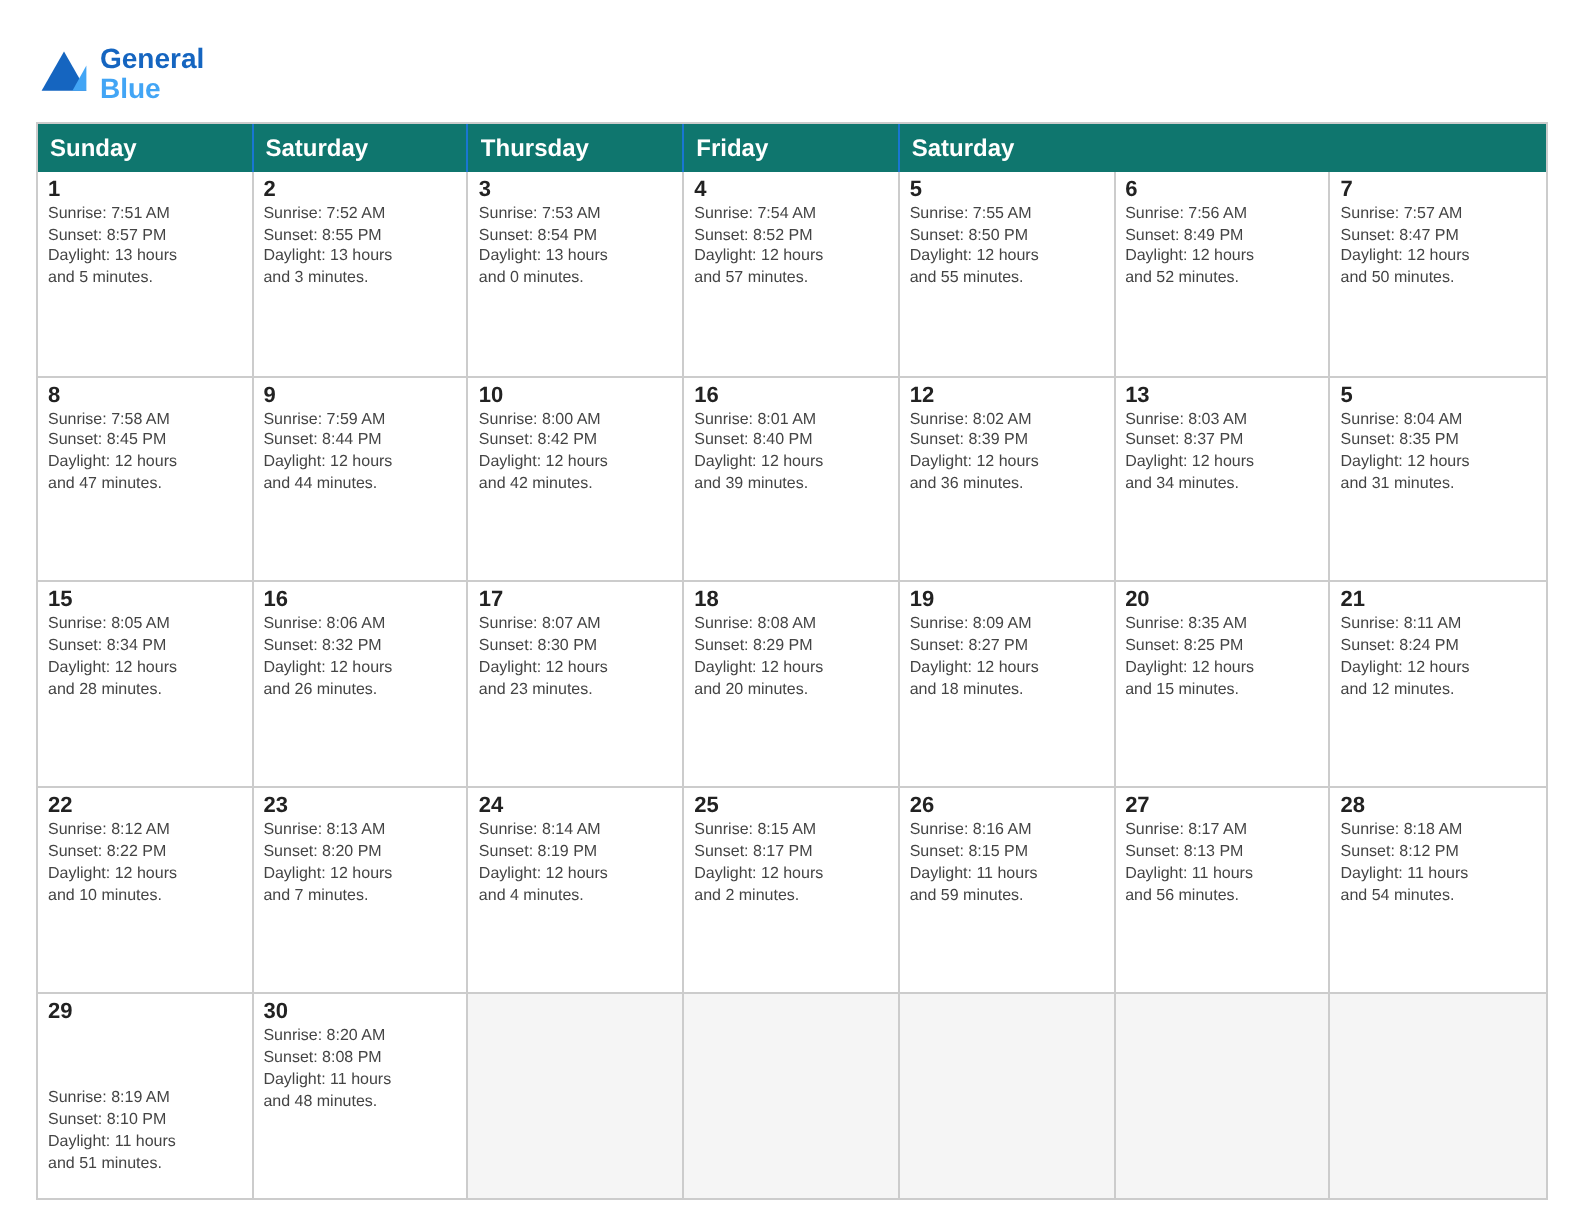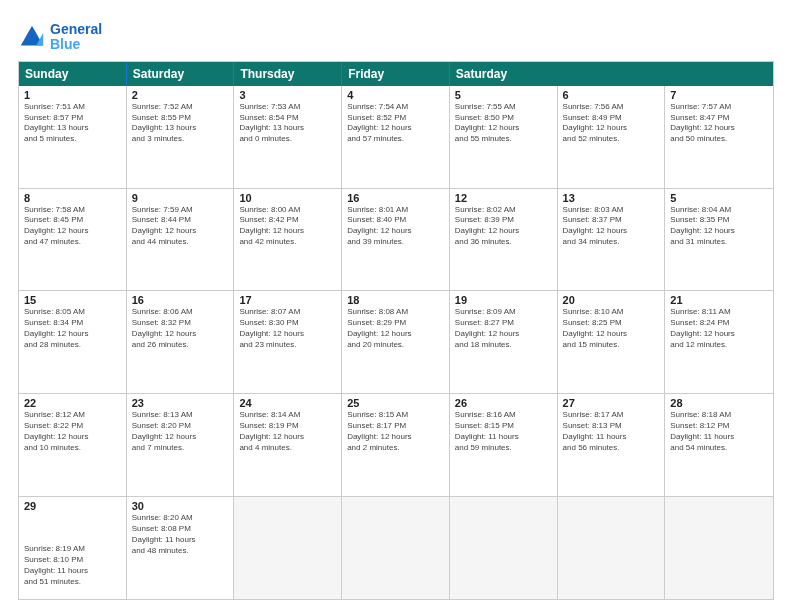--- a/index.html
+++ b/index.html
@@ -281,7 +281,7 @@
           </div>
           <div class="cal-cell">
             <span class="day-num">20</span>
-            <div class="cell-text" style="white-space: pre-line;">Sunrise: 8:10 AM
+            <div class="cell-text" style="white-space: pre-line;">Sunrise: 8:35 AM
 Sunset: 8:25 PM
 Daylight: 12 hours
 and 15 minutes.</div>

